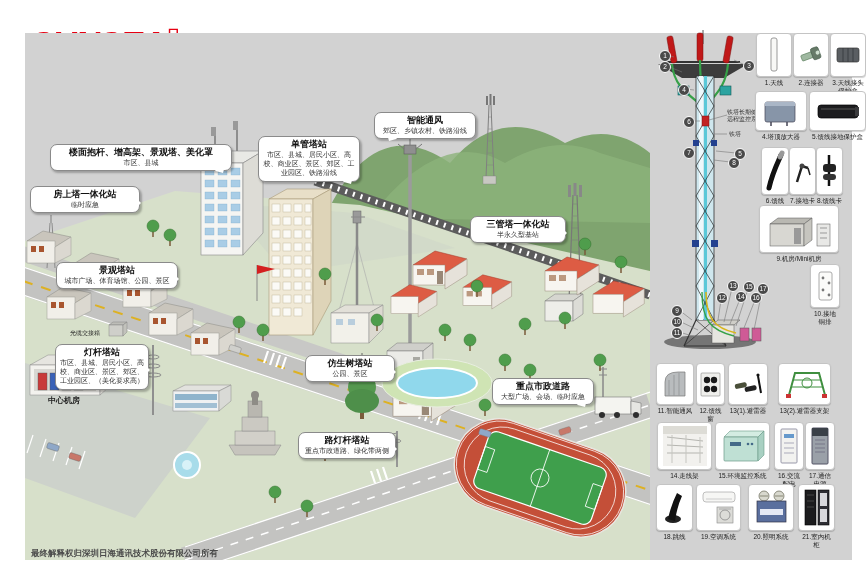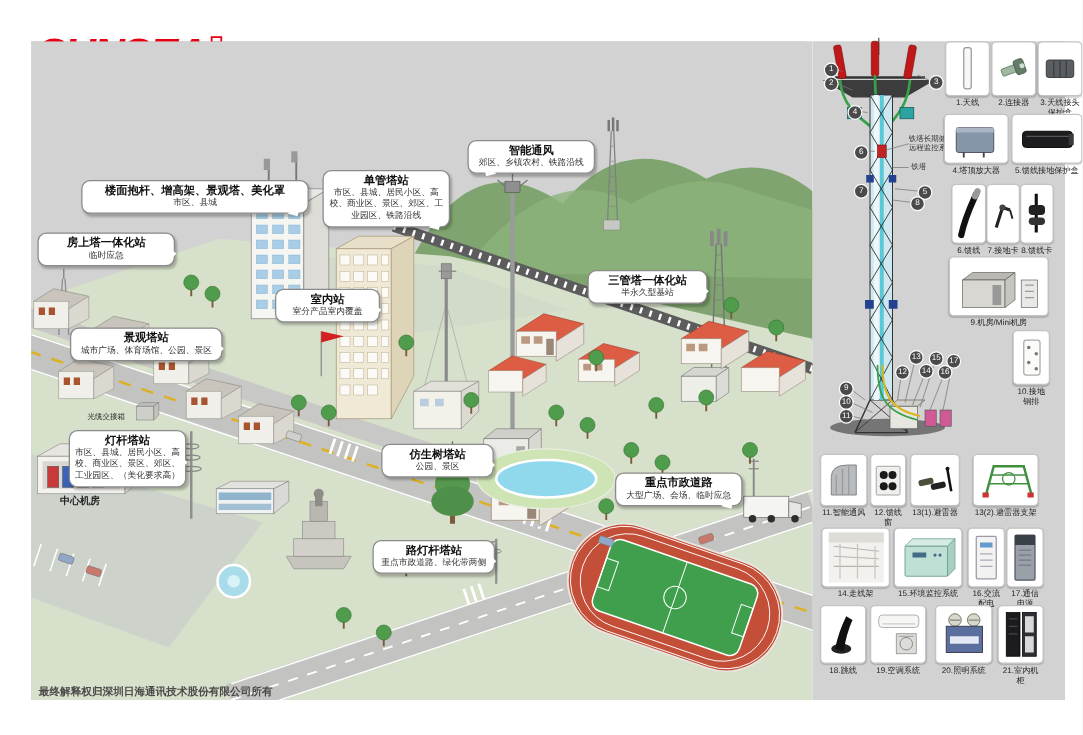--- a/index.html
+++ b/index.html
@@ -515,7 +515,7 @@
   </div>
   <div class="title">无线站点整体解决方案</div>
 
-  <div class="callout tail-br" style="left:65px;top:144px;width:172px">
+  <div class="callout tail-br" style="left:50px;top:144px;width:172px">
     <div class="co-title">楼面抱杆、增高架、景观塔、美化罩</div>
     <div class="co-sub">市区、县城</div>
   </div>

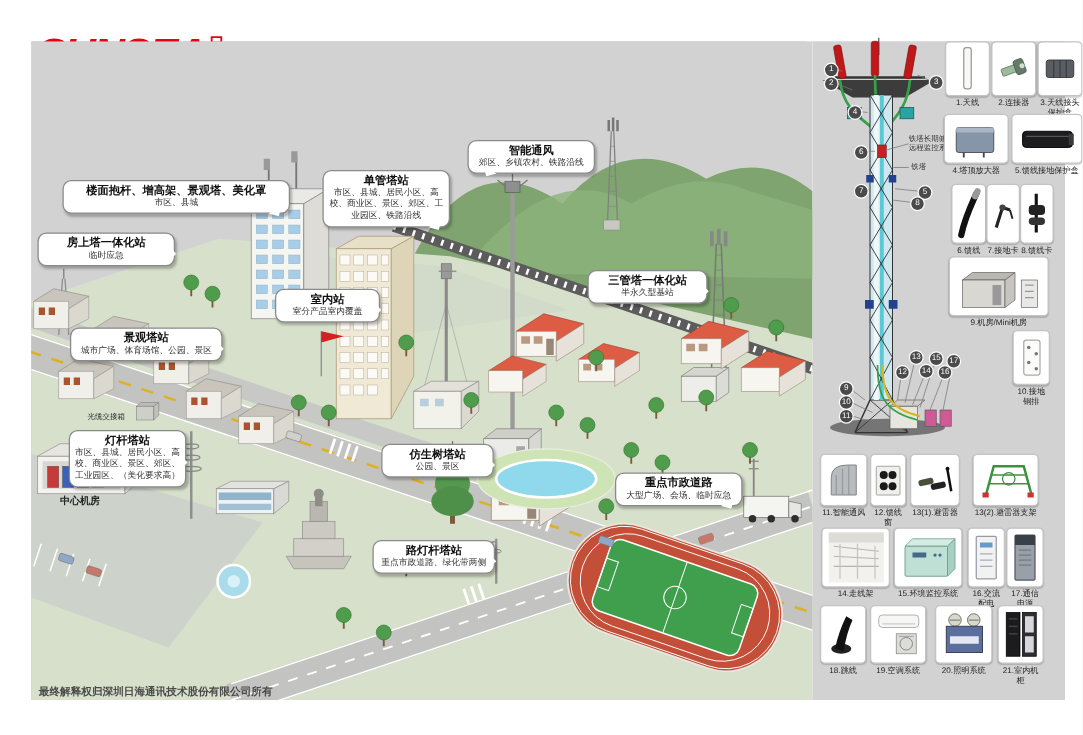--- a/index.html
+++ b/index.html
@@ -535,10 +535,6 @@
     <div class="co-title">智能通风</div>
     <div class="co-sub">郊区、乡镇农村、铁路沿线</div>
   </div>
-  <div class="callout tail-r" style="left:220px;top:231px;width:74px">
-    <div class="co-title">室内站</div>
-    <div class="co-sub">室分产品室内覆盖</div>
-  </div>
   <div class="callout tail-r" style="left:470px;top:216px;width:86px">
     <div class="co-title">三管塔一体化站</div>
     <div class="co-sub">半永久型基站</div>

